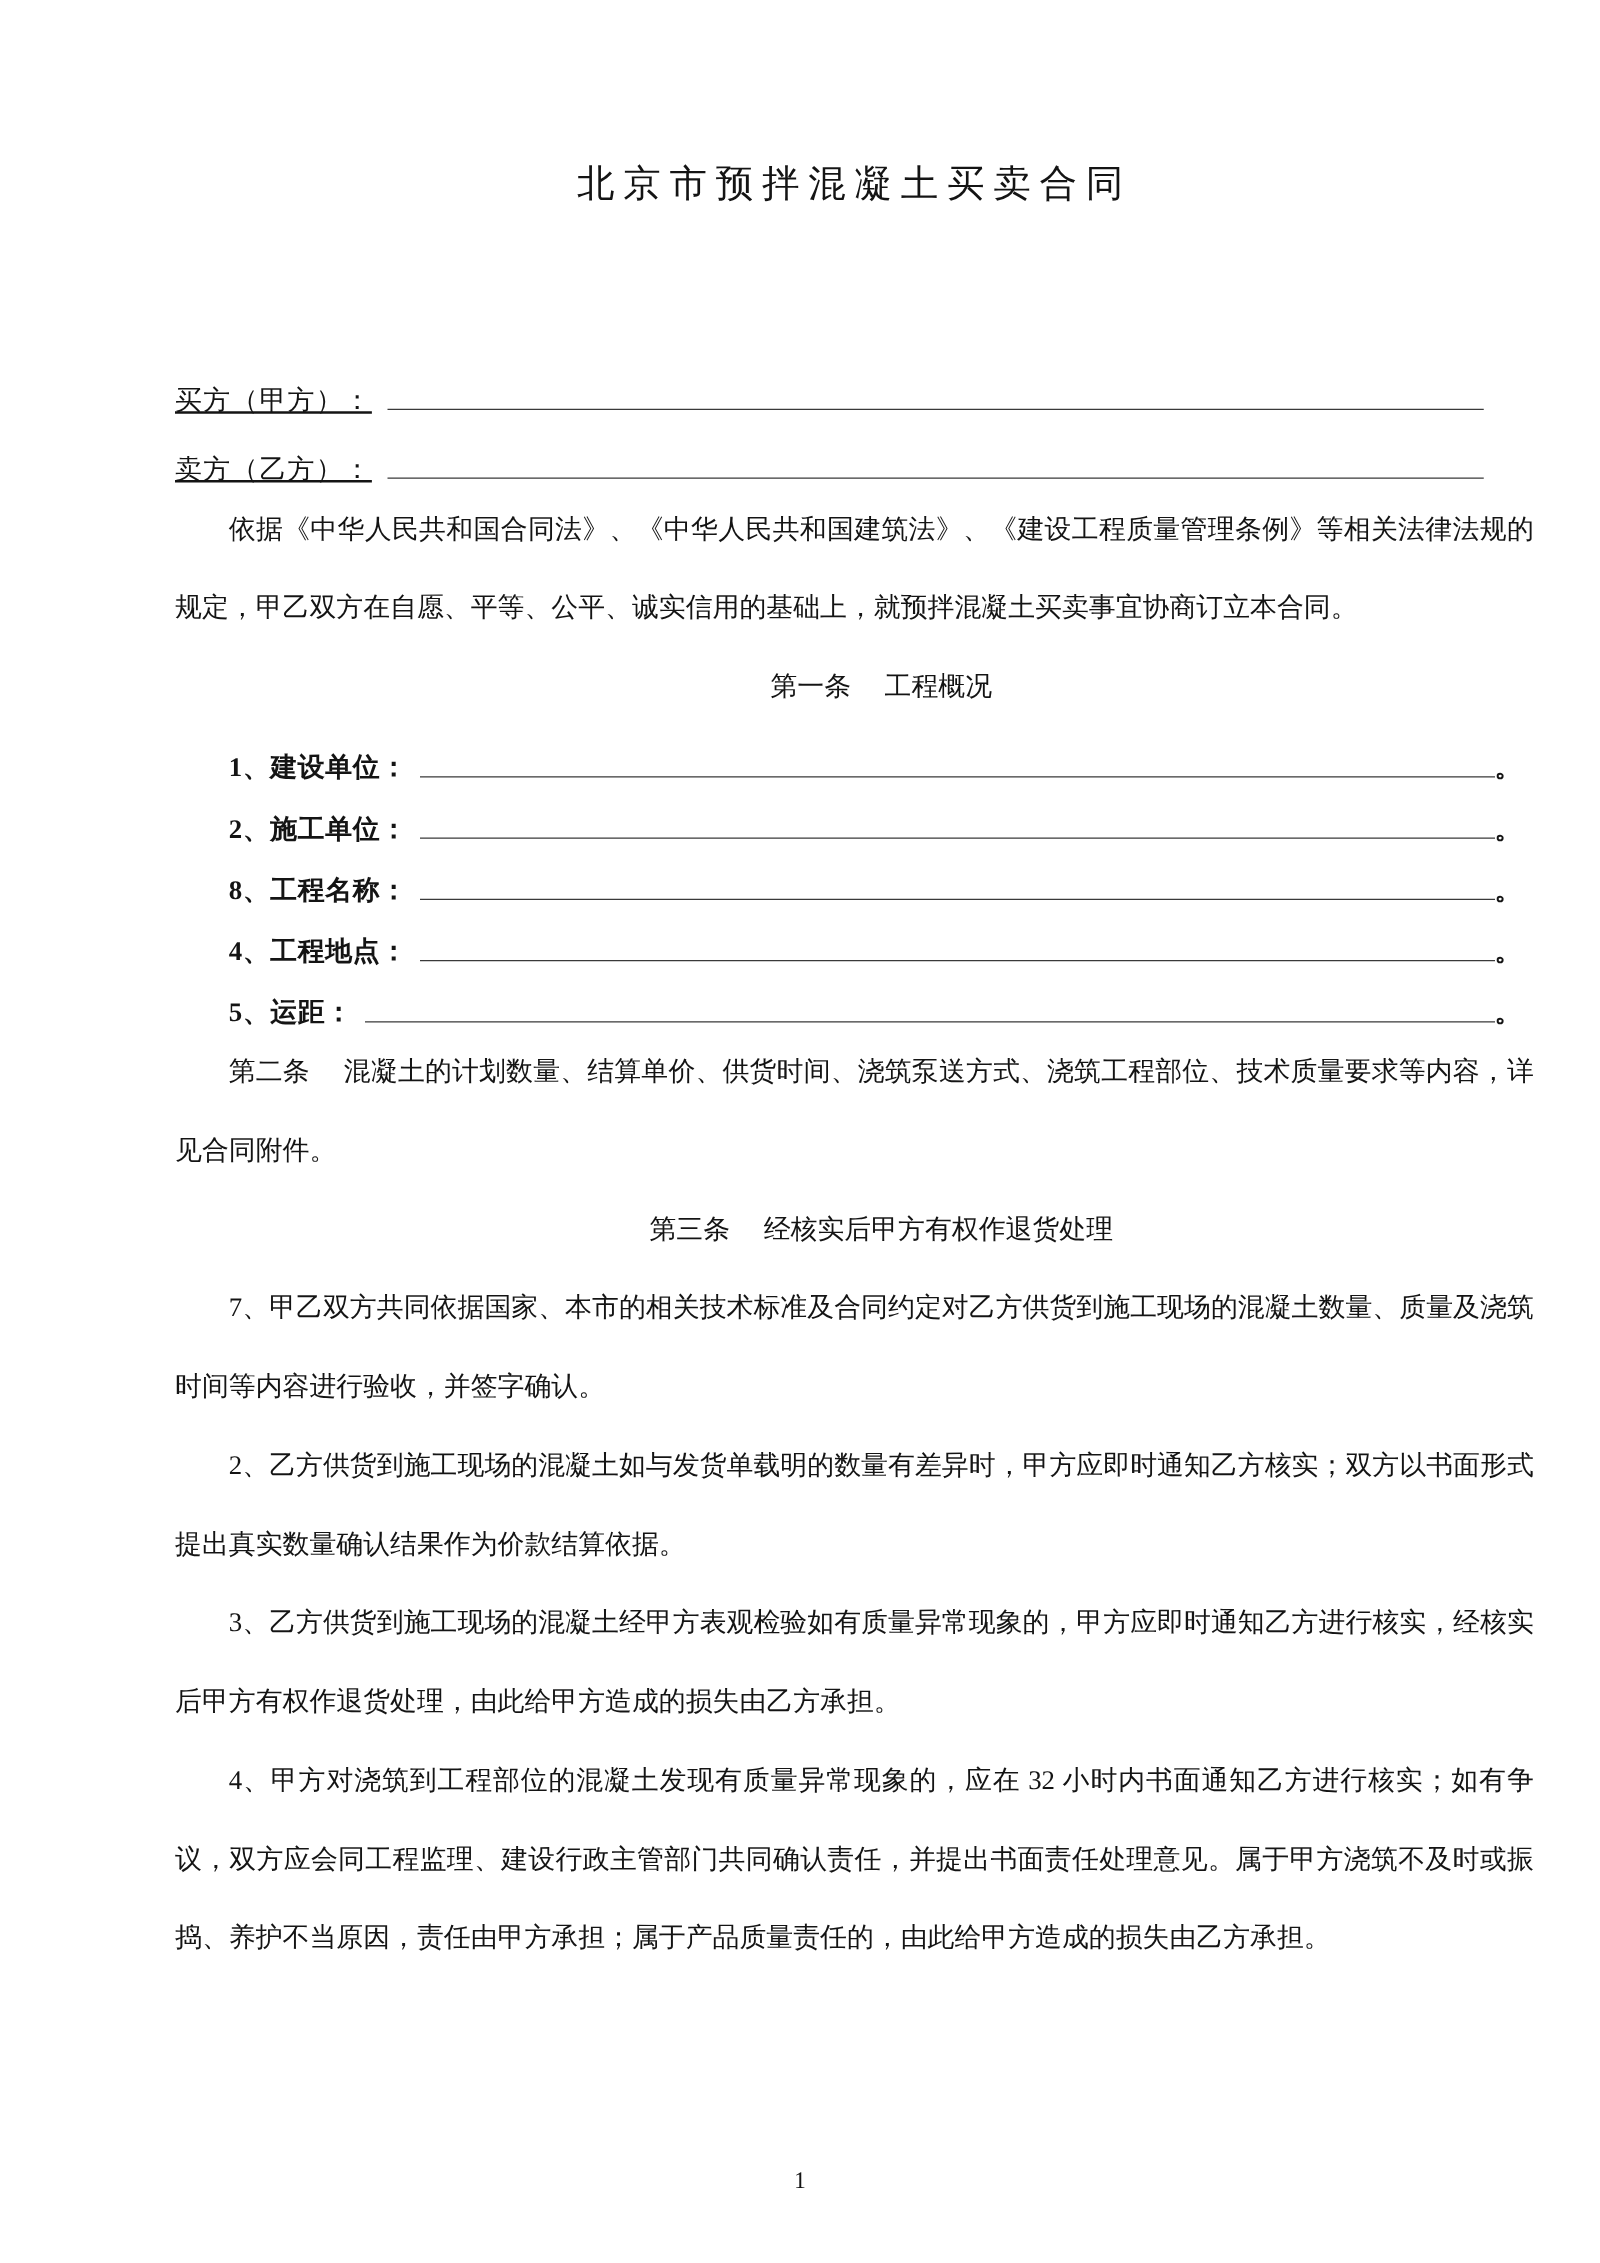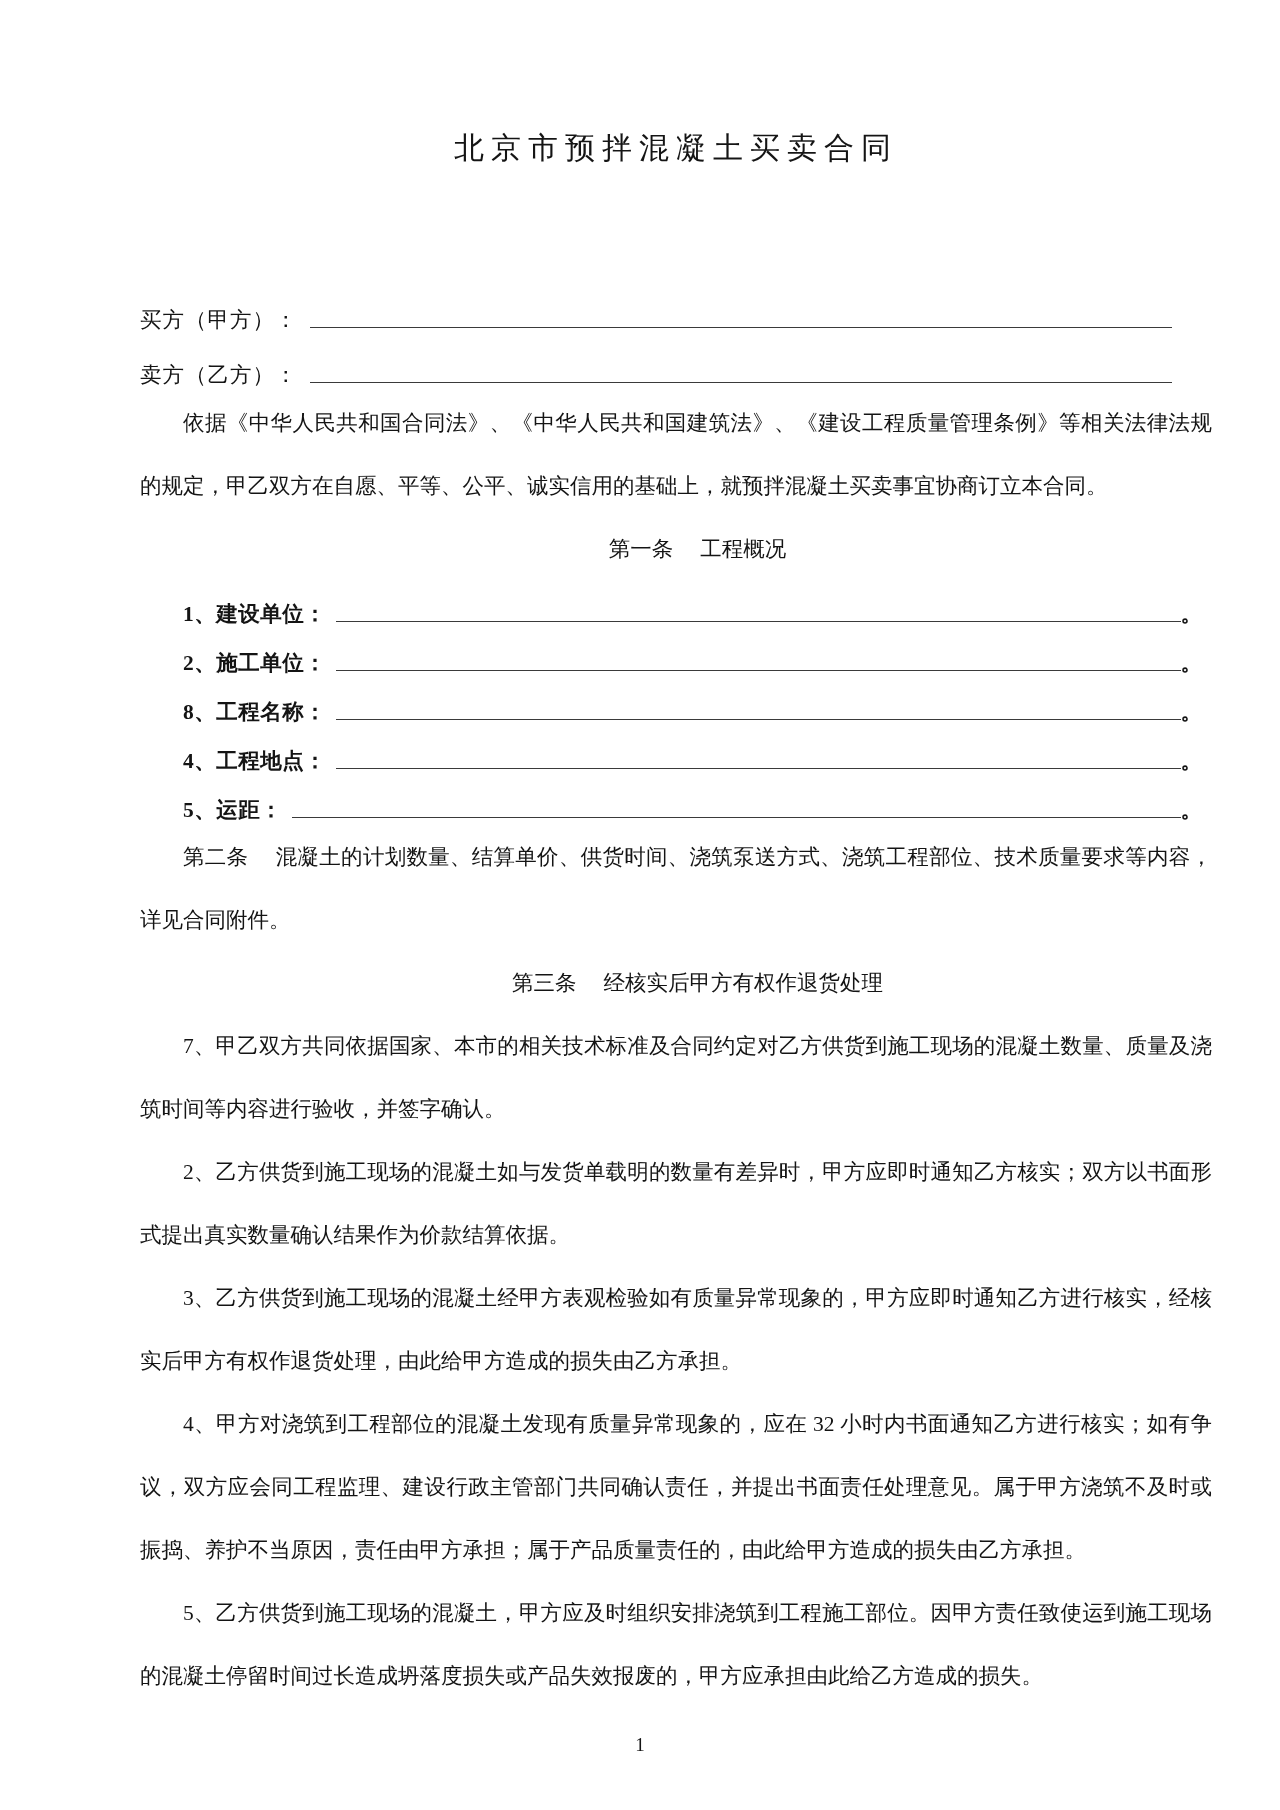--- a/index.html
+++ b/index.html
@@ -13,7 +13,7 @@
     width: 1280px;
     height: 1810px;
     background: #ffffff;
-    padding: 126px 68px 0 140px;
+    padding: 126px 53px 0 140px;
     font-family: "Liberation Serif", "DejaVu Serif", serif;
     font-size: 21.5px;
     color: #141414;

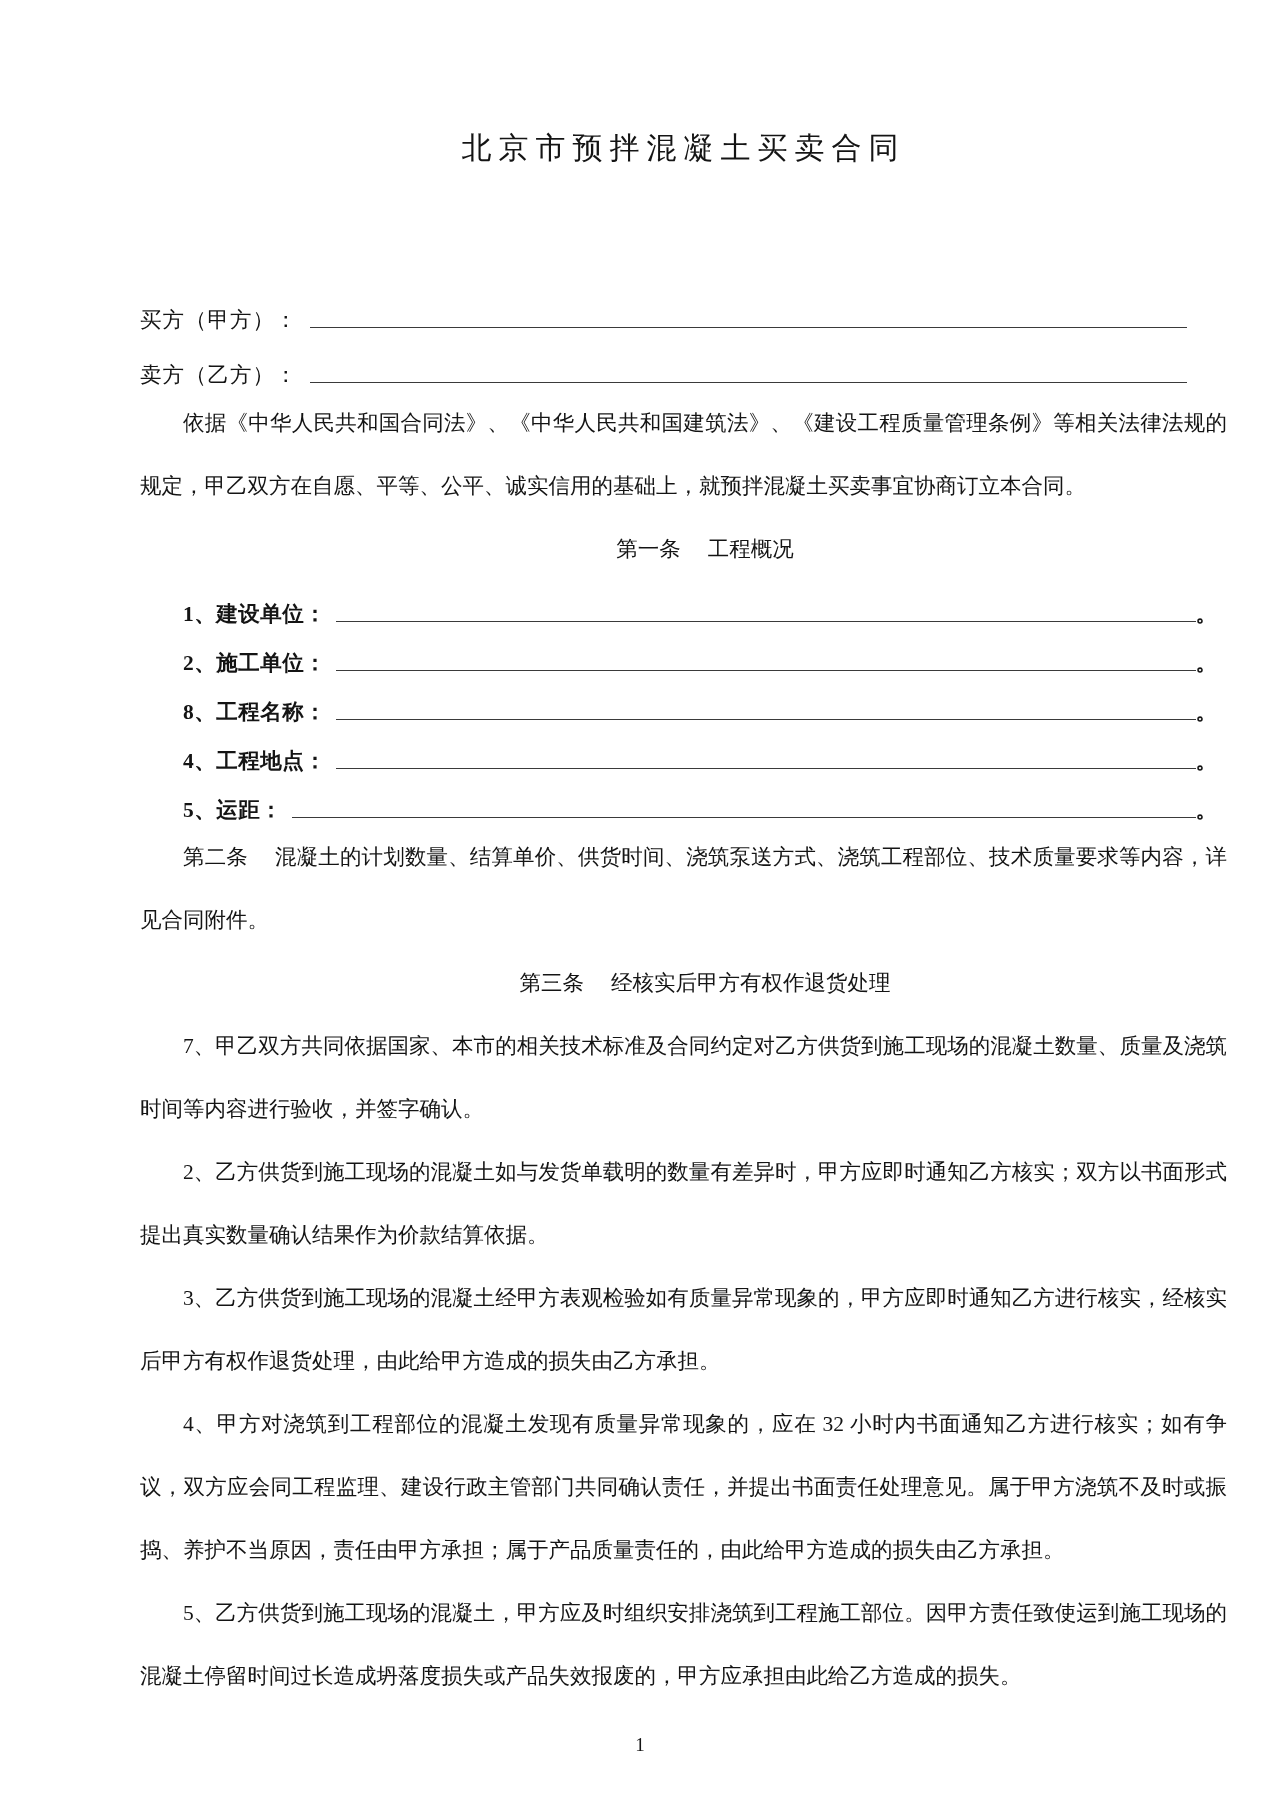--- a/index.html
+++ b/index.html
@@ -41,6 +41,7 @@
     flex: none;
     line-height: 34px;
     letter-spacing: 1px;
+    text-decoration: underline;
   }
   .party-blank {
     flex: 1 1 auto;

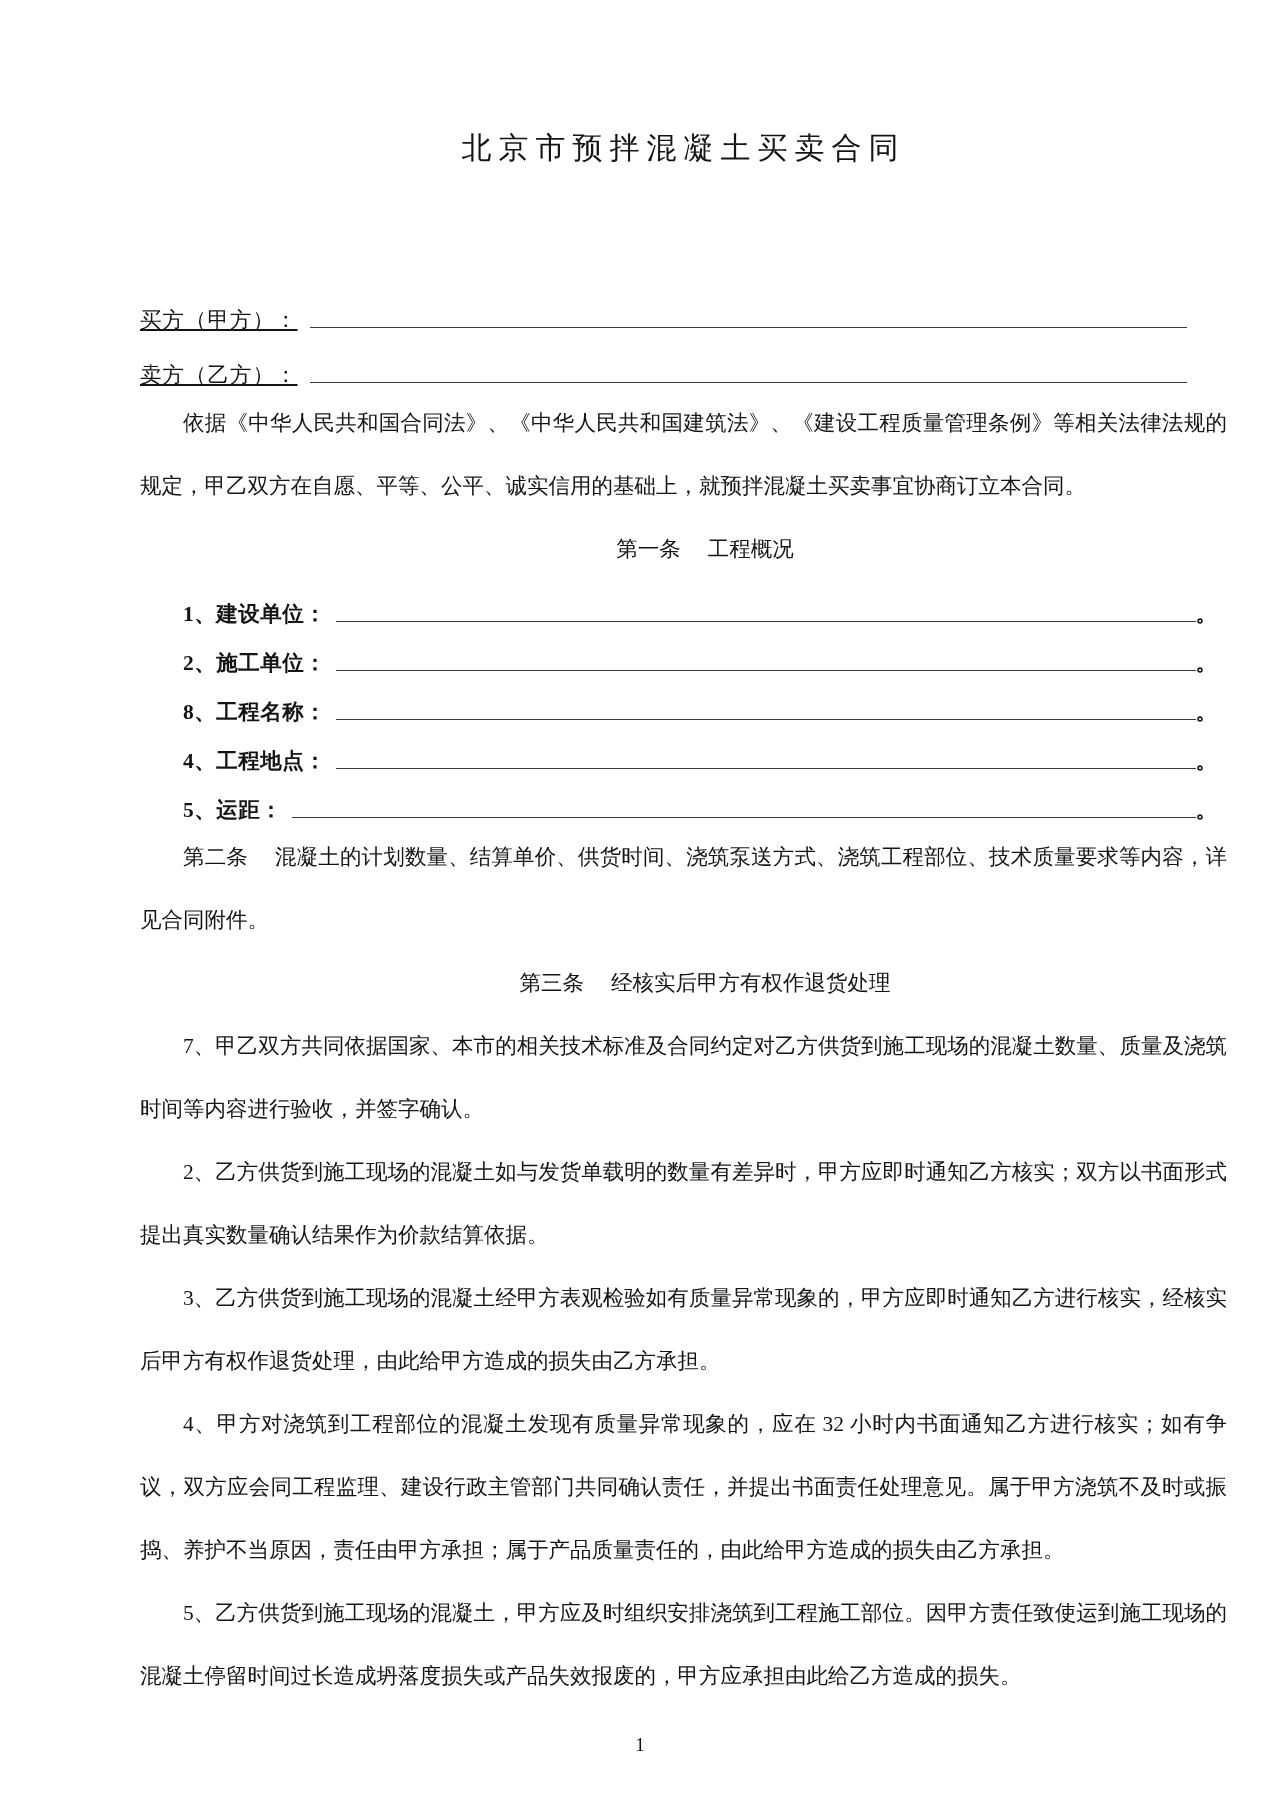--- a/index.html
+++ b/index.html
@@ -150,7 +150,6 @@
   <p class="para indent justify">2、乙方供货到施工现场的混凝土如与发货单载明的数量有差异时，甲方应即时通知乙方核实；双方以书面形式提出真实数量确认结果作为价款结算依据。</p>
   <p class="para indent justify">3、乙方供货到施工现场的混凝土经甲方表观检验如有质量异常现象的，甲方应即时通知乙方进行核实，经核实后甲方有权作退货处理，由此给甲方造成的损失由乙方承担。</p>
   <p class="para indent justify">4、甲方对浇筑到工程部位的混凝土发现有质量异常现象的，应在 32 小时内书面通知乙方进行核实；如有争议，双方应会同工程监理、建设行政主管部门共同确认责任，并提出书面责任处理意见。属于甲方浇筑不及时或振捣、养护不当原因，责任由甲方承担；属于产品质量责任的，由此给甲方造成的损失由乙方承担。</p>
-  <p class="para indent justify">5、乙方供货到施工现场的混凝土，甲方应及时组织安排浇筑到工程施工部位。因甲方责任致使运到施工现场的混凝土停留时间过长造成坍落度损失或产品失效报废的，甲方应承担由此给乙方造成的损失。</p>
 
   <div class="page-number">1</div>
 

